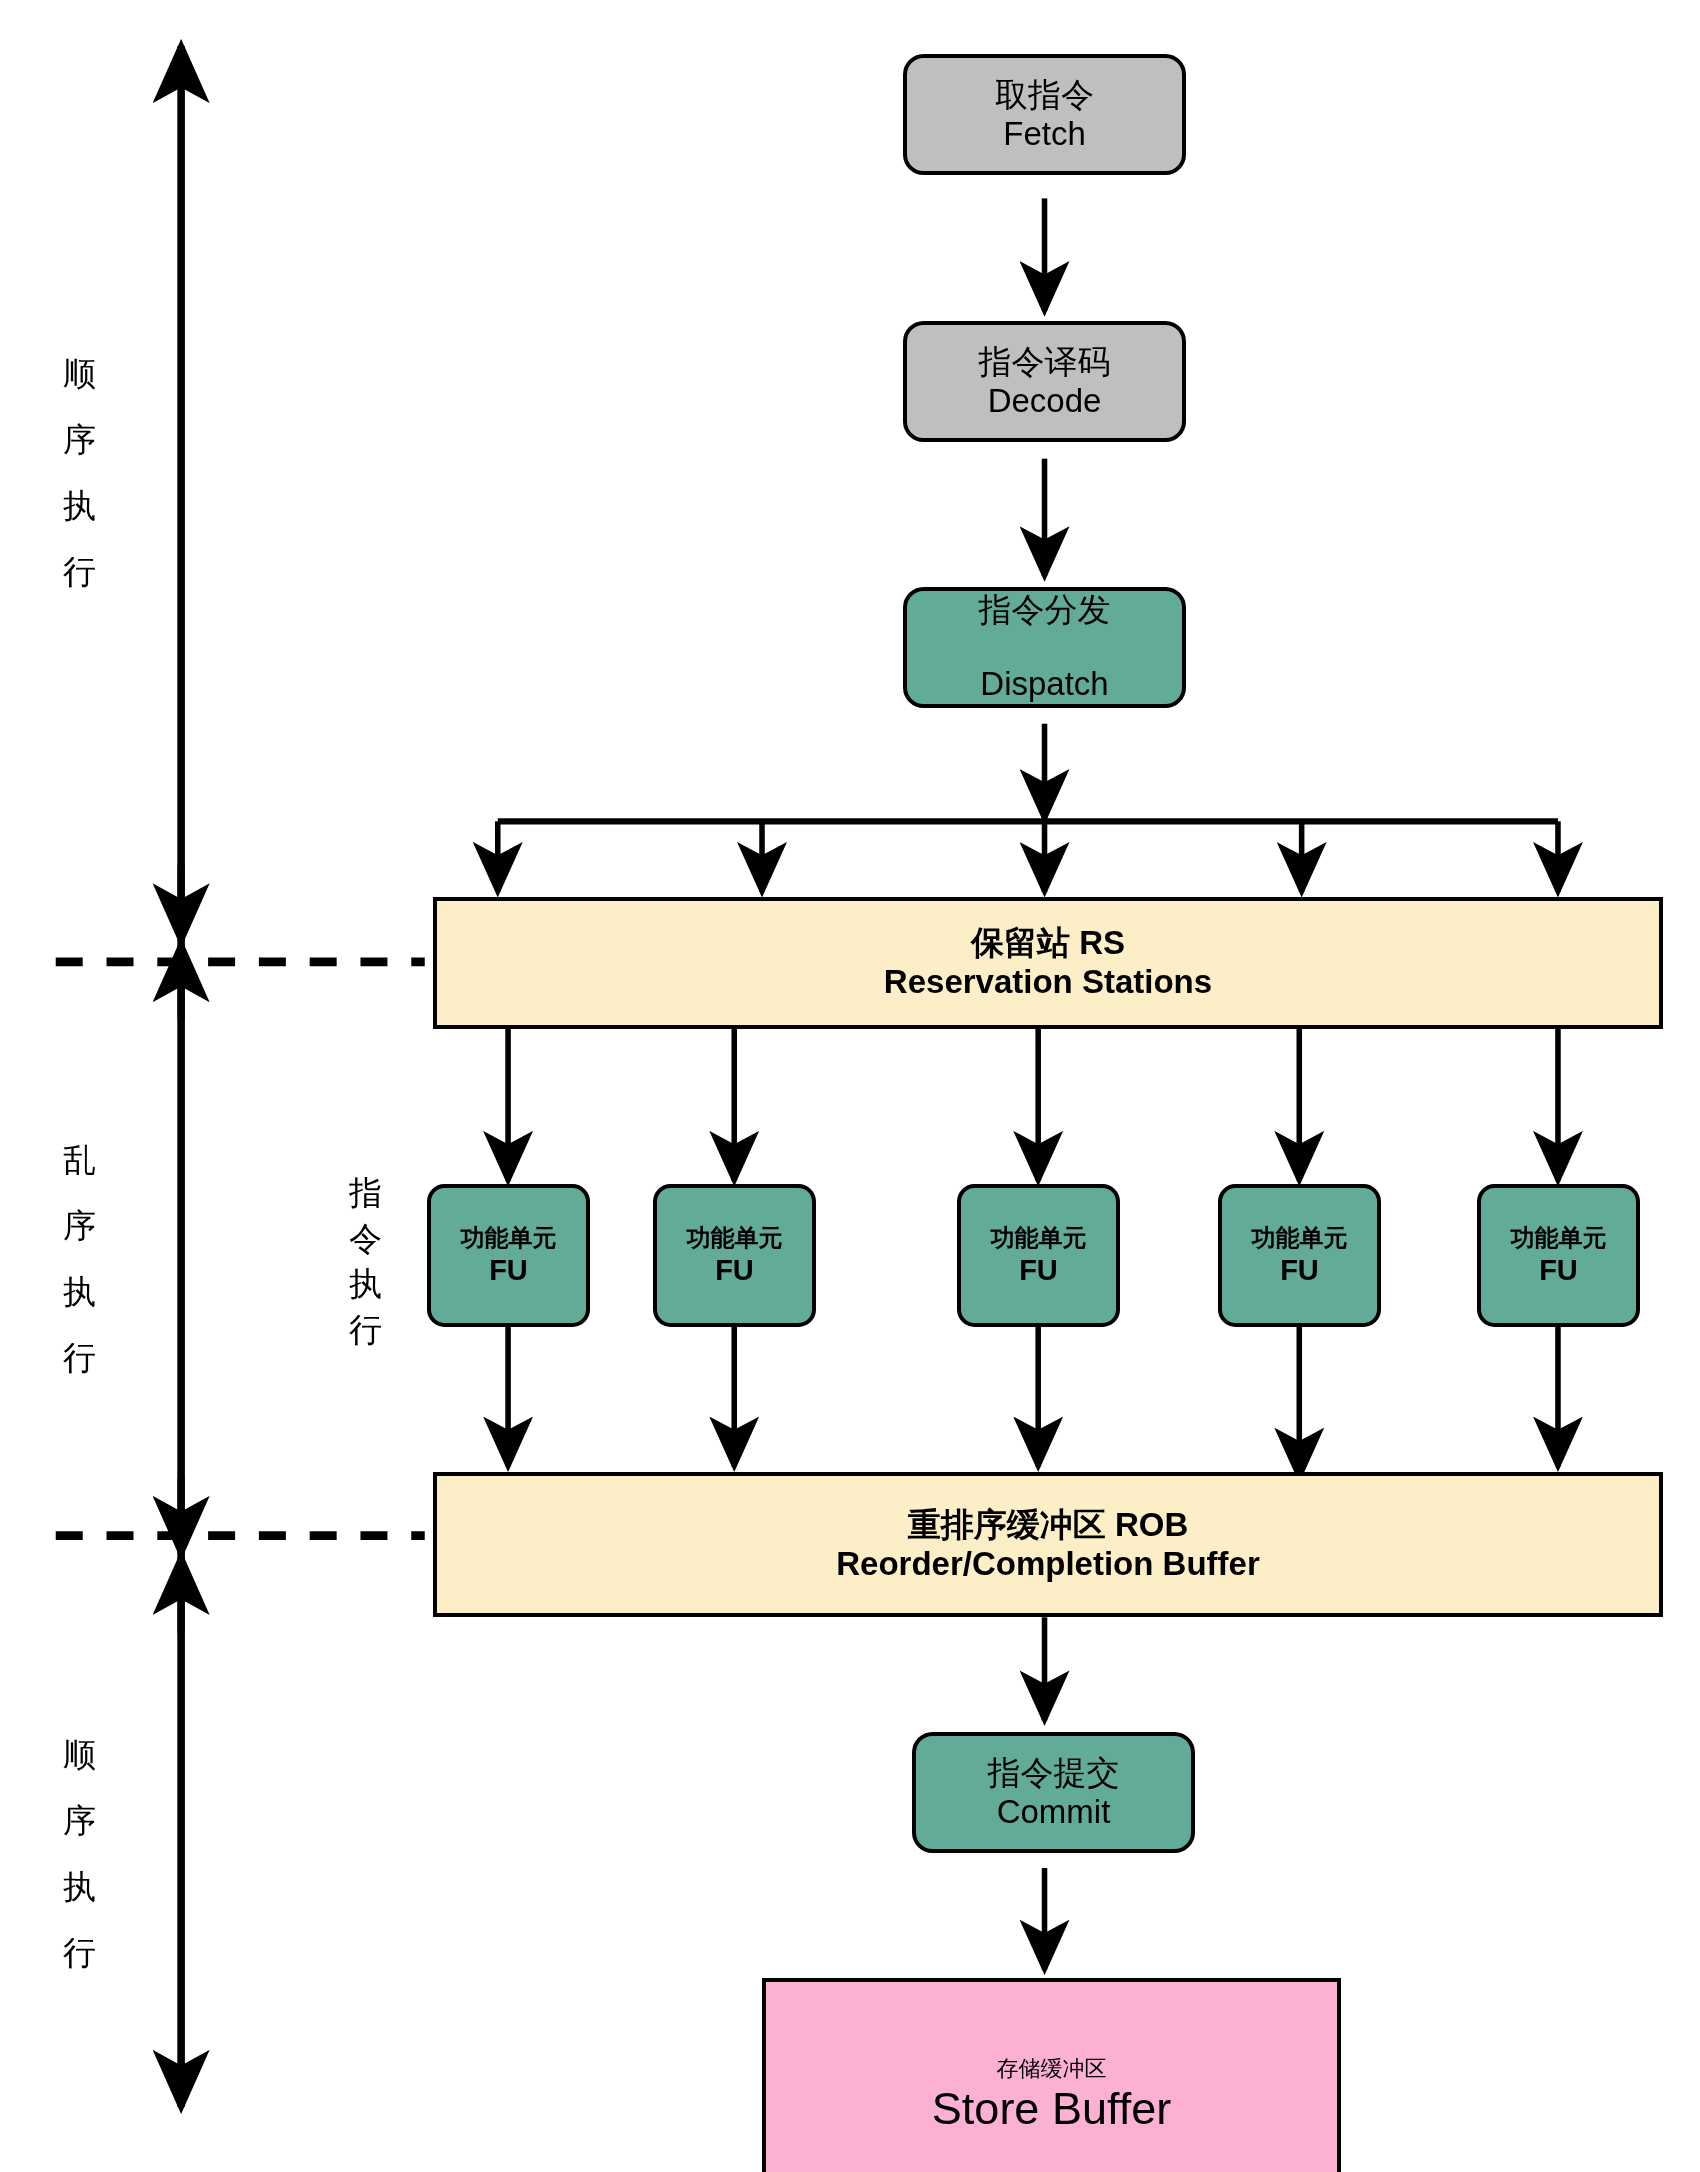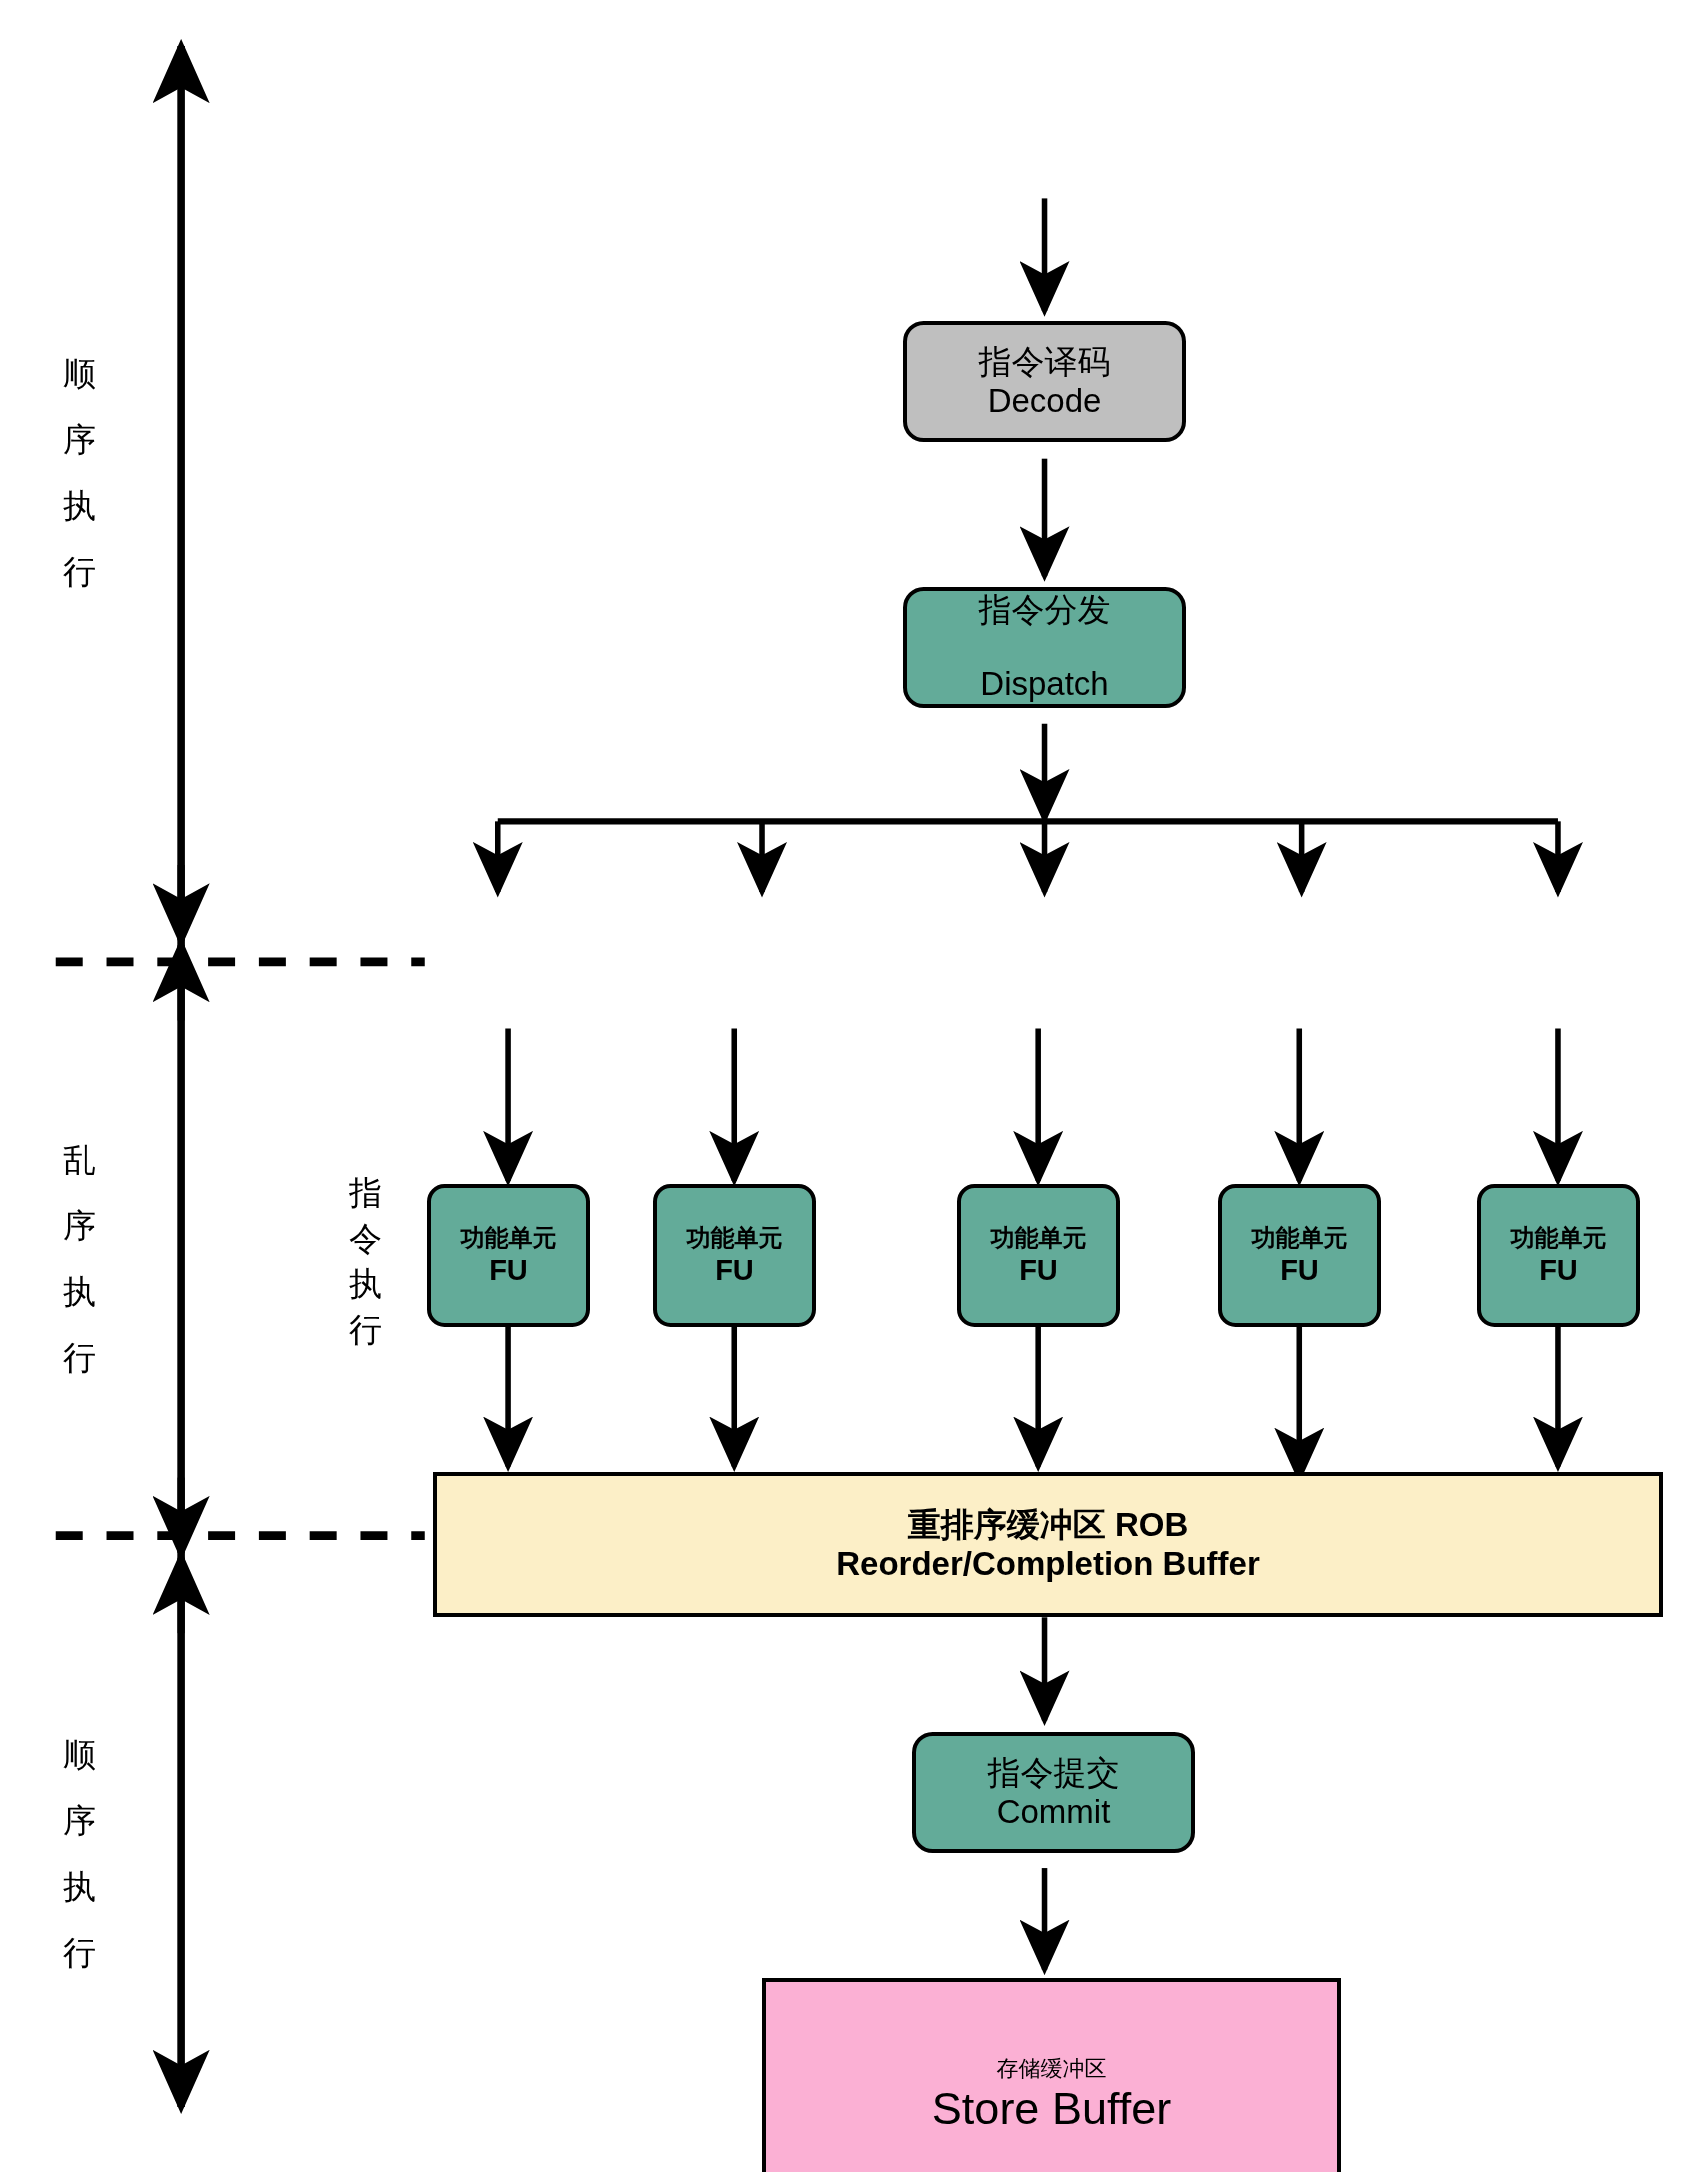--- a/index.html
+++ b/index.html
@@ -201,6 +201,10 @@
     <span>行</span>
   </div>
 
+  <div class="node node-round stage-box fill-gray" style="top:54px;">
+    <span class="zh">取指令</span>
+    <span class="en">Fetch</span>
+  </div>
 
   <div class="node node-round stage-box fill-gray" style="top:321px;">
     <span class="zh">指令译码</span>

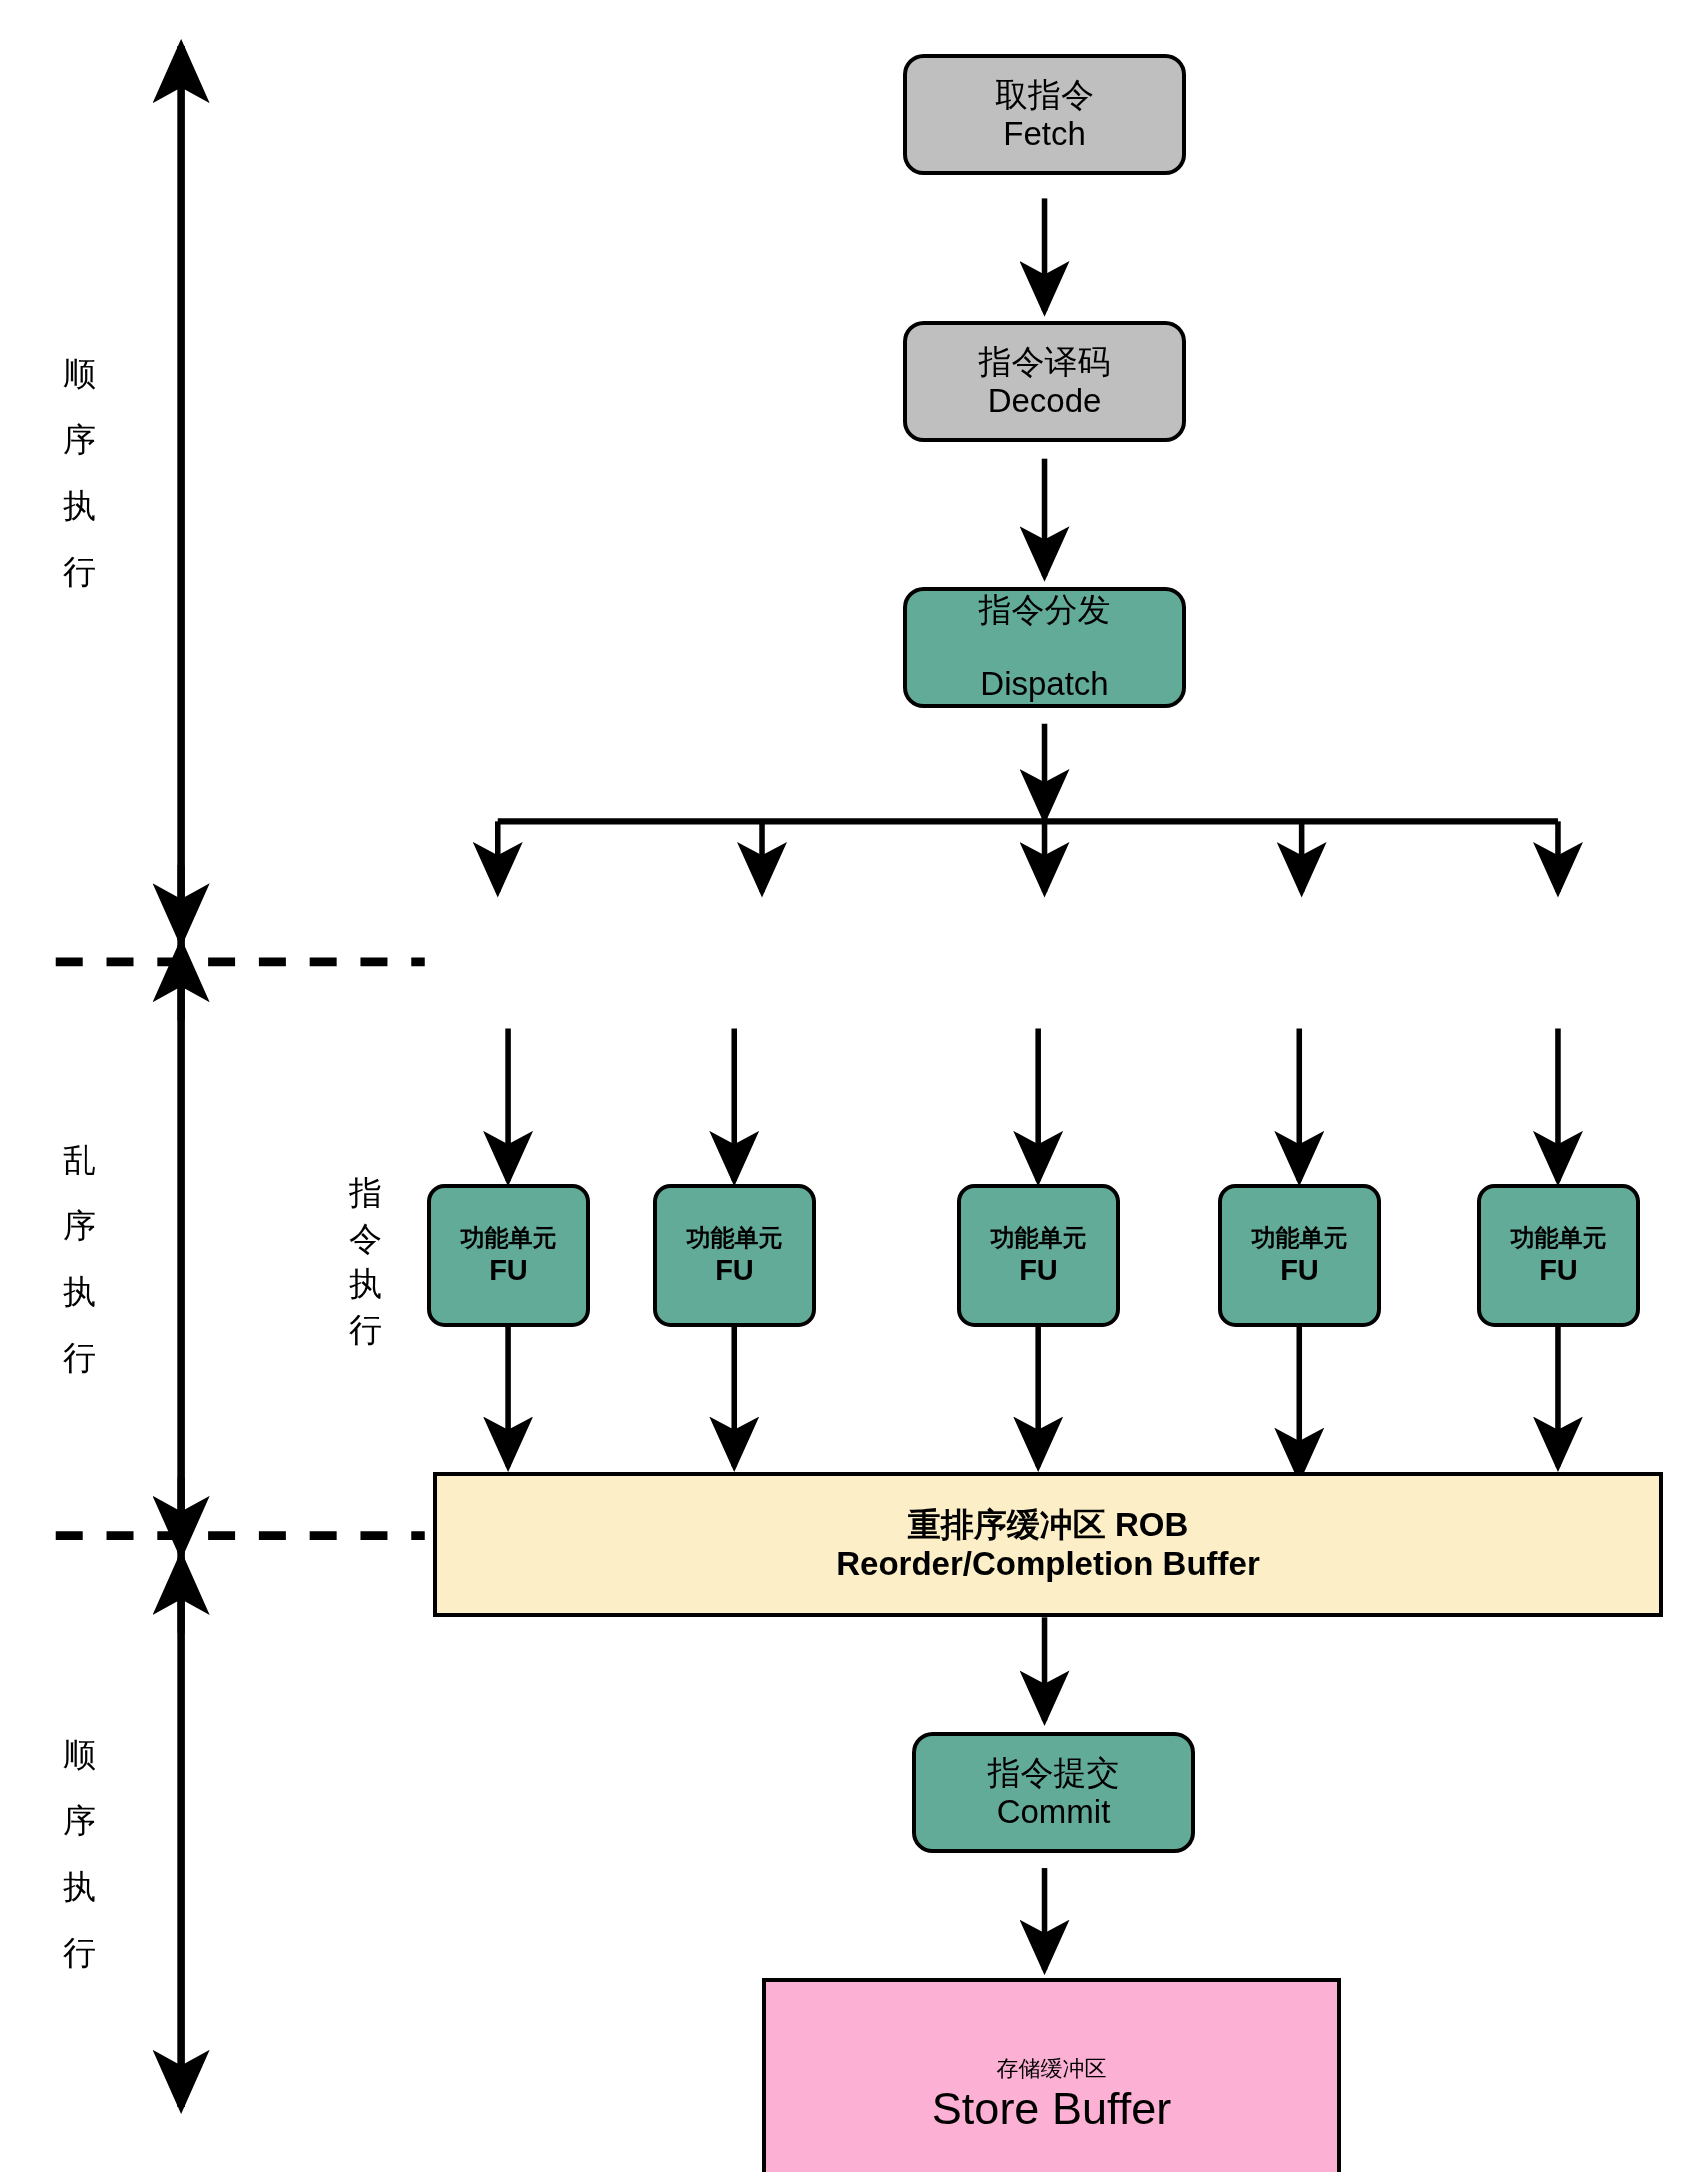--- a/index.html
+++ b/index.html
@@ -216,6 +216,10 @@
     <span class="en">Dispatch</span>
   </div>
 
+  <div class="node node-sq bar fill-cream" style="top:897px; height:132px;">
+    <span class="zh">保留站 RS</span>
+    <span class="en">Reservation Stations</span>
+  </div>
 
   <div class="node node-round fu fill-teal" style="left:427px; top:1184px;">
     <span class="zh">功能单元</span>

